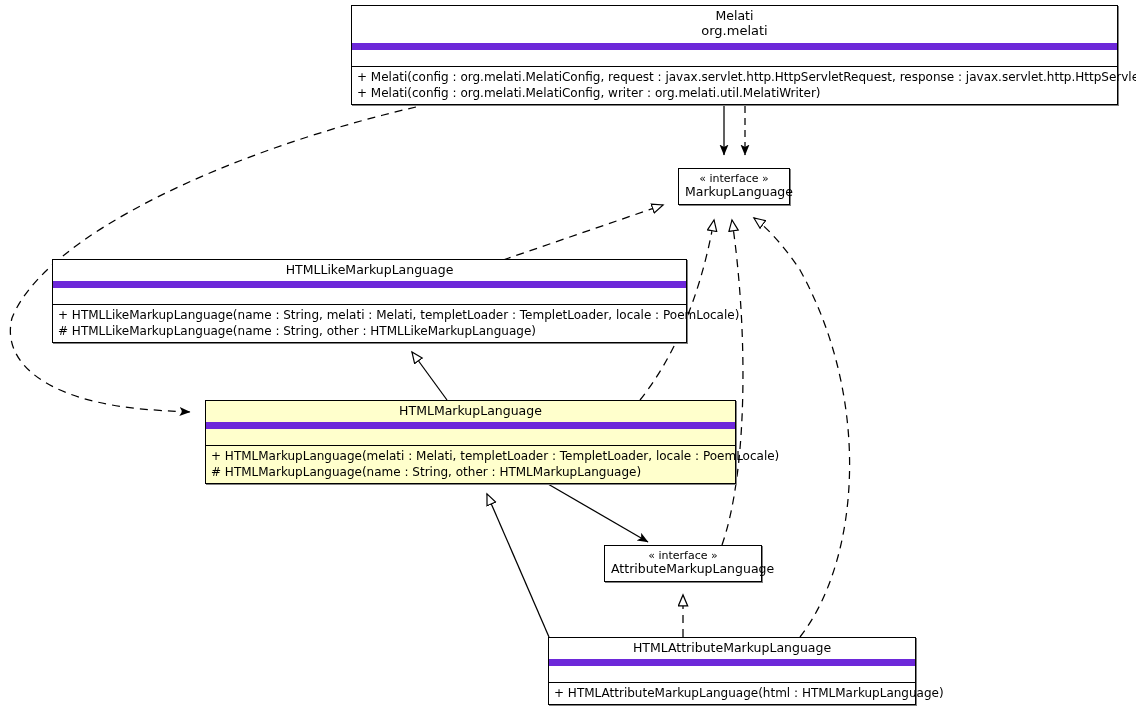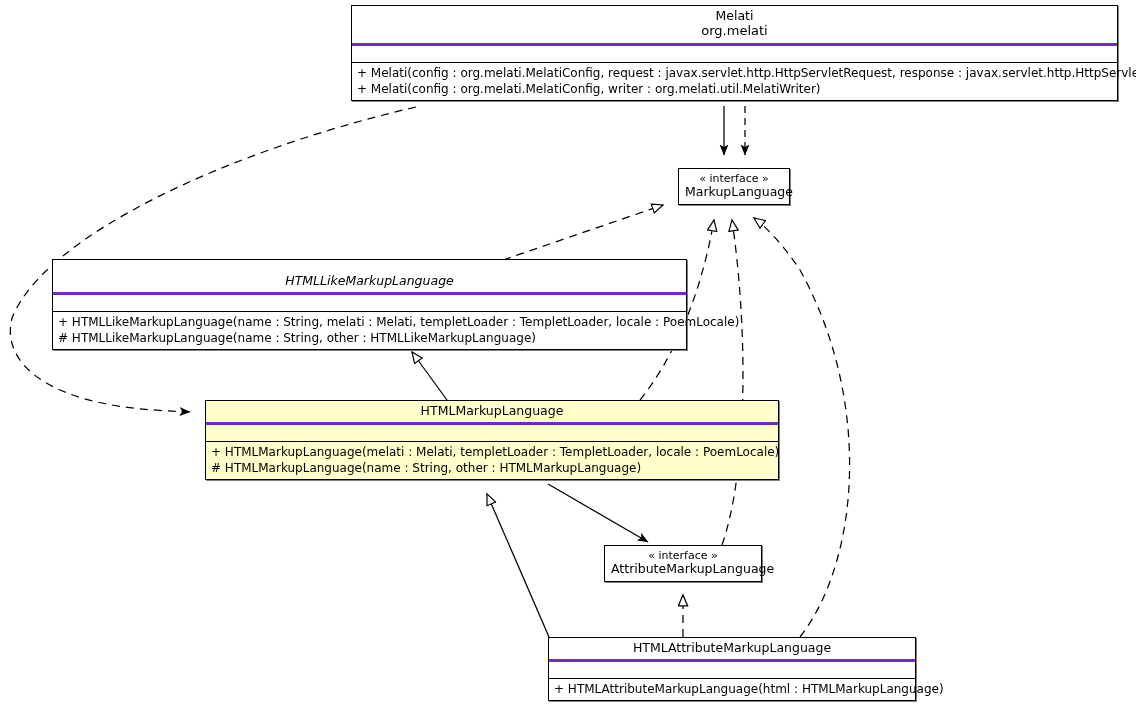--- a/index.html
+++ b/index.html
@@ -35,7 +35,7 @@
   }
   .uml-head {
     box-sizing: border-box;
-    border-bottom: 3px solid #6d28d9;
+    border-bottom: 7px solid #6d28d9;
     text-align: center;
     padding: 3px 4px 4px 4px;
     line-height: 1.12;

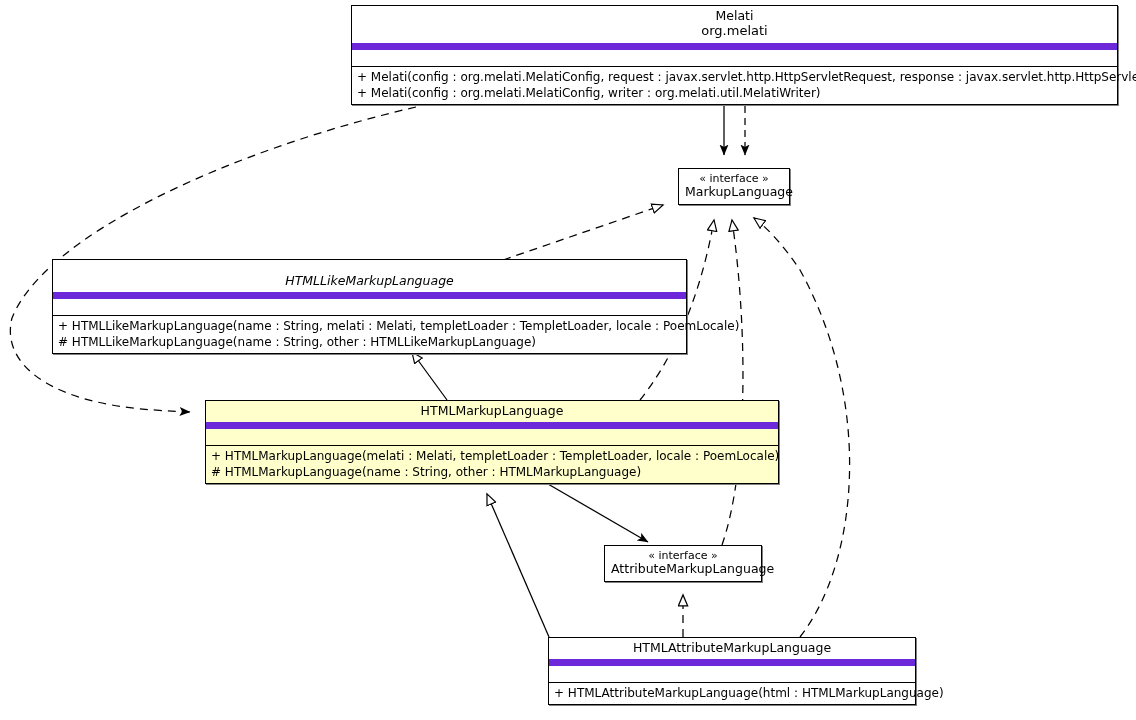--- a/index.html
+++ b/index.html
@@ -46,8 +46,6 @@
     white-space: nowrap;
   }
   .uml-name.abstract {
-    font-style: italic;
-    margin-top: 11px;
   }
   .uml-stereotype {
     font-size: 11px;

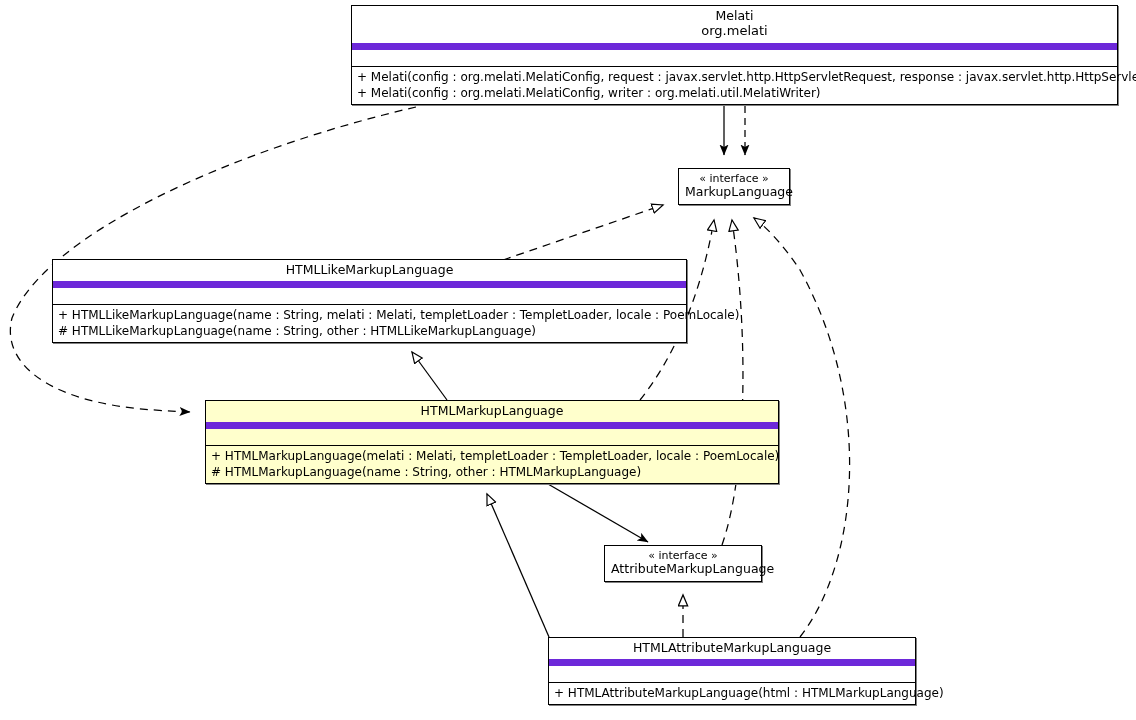--- a/index.html
+++ b/index.html
@@ -77,7 +77,7 @@
   #box-melati        { left: 351px; top: 5px;   width: 767px; }
   #box-markup        { left: 678px; top: 168px; width: 112px; }
   #box-htmllike      { left: 52px;  top: 259px; width: 635px; }
-  #box-htmlmarkup    { left: 205px; top: 400px; width: 574px; }
+  #box-htmlmarkup    { left: 205px; top: 400px; width: 531px; }
   #box-attrmarkup    { left: 604px; top: 545px; width: 158px; }
   #box-htmlattr      { left: 500px; top: 637px; width: 368px; margin-left: 48px; }
 

